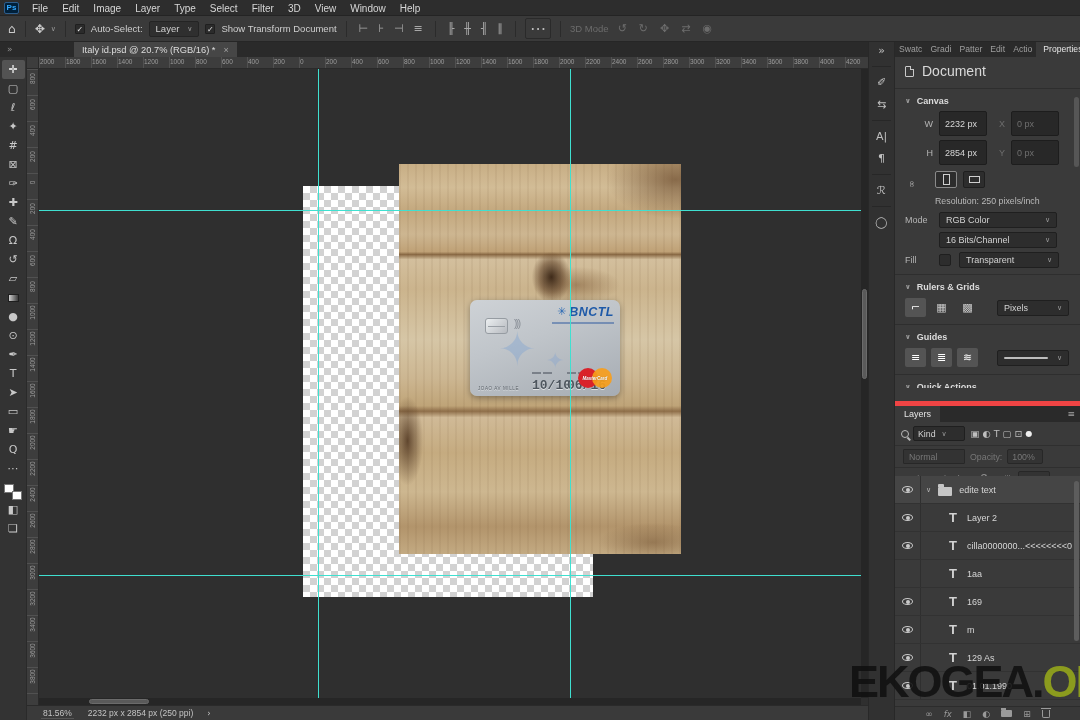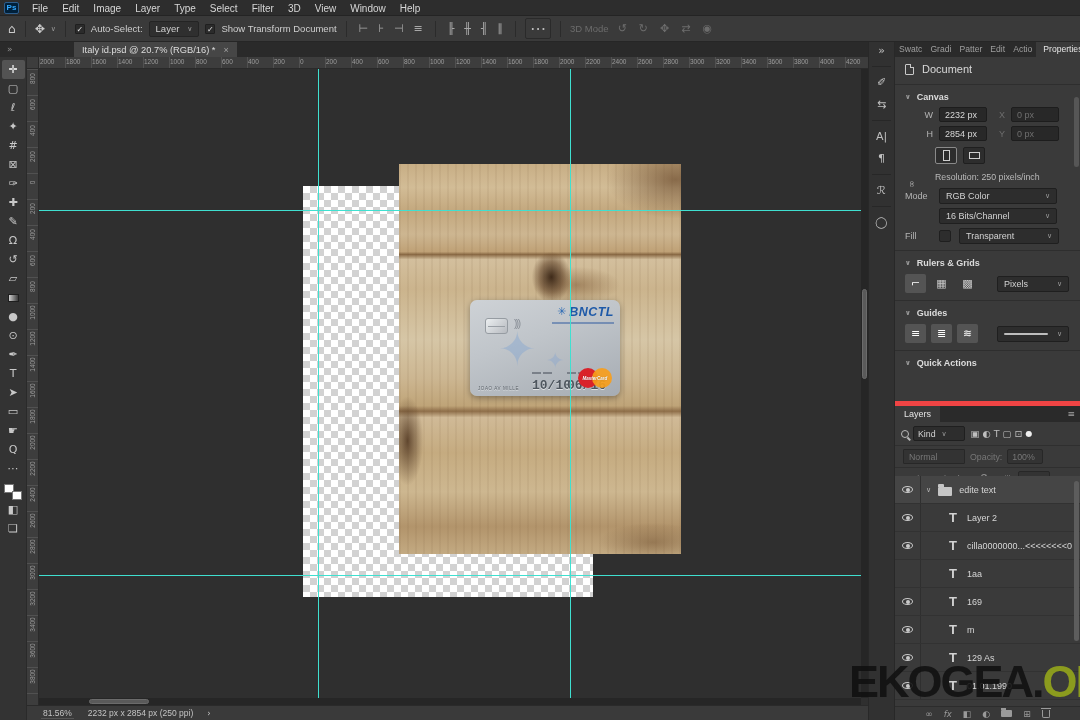--- a/index.html
+++ b/index.html
@@ -143,7 +143,7 @@
   .doc-row { display:flex; align-items:center; gap:8px; padding:6px 10px 5px 10px; }
   .page-icon { width:9px; height:11px; border:1px solid #c9c9c9; border-radius:1px; position:relative; background:#3a3a3a; }
   .page-icon::after { content:""; position:absolute; right:-1px; top:-1px; width:3px; height:3px; background:#3a3a3a; border-left:1px solid #c9c9c9; border-bottom:1px solid #c9c9c9; }
-  .doc-label { color:#d9d9d9; font-size:11px; }
+  .doc-label { color:#d9d9d9; font-size:14px; }
   .sec-div { height:1px; background:#2e2e2e; margin:4px 0; }
   .sec-title { display:flex; align-items:center; gap:6px; padding:3px 10px; color:#dcdcdc; font-size:9px; font-weight:bold; }
   .sec-chev { color:#9a9a9a; font-size:7px; }

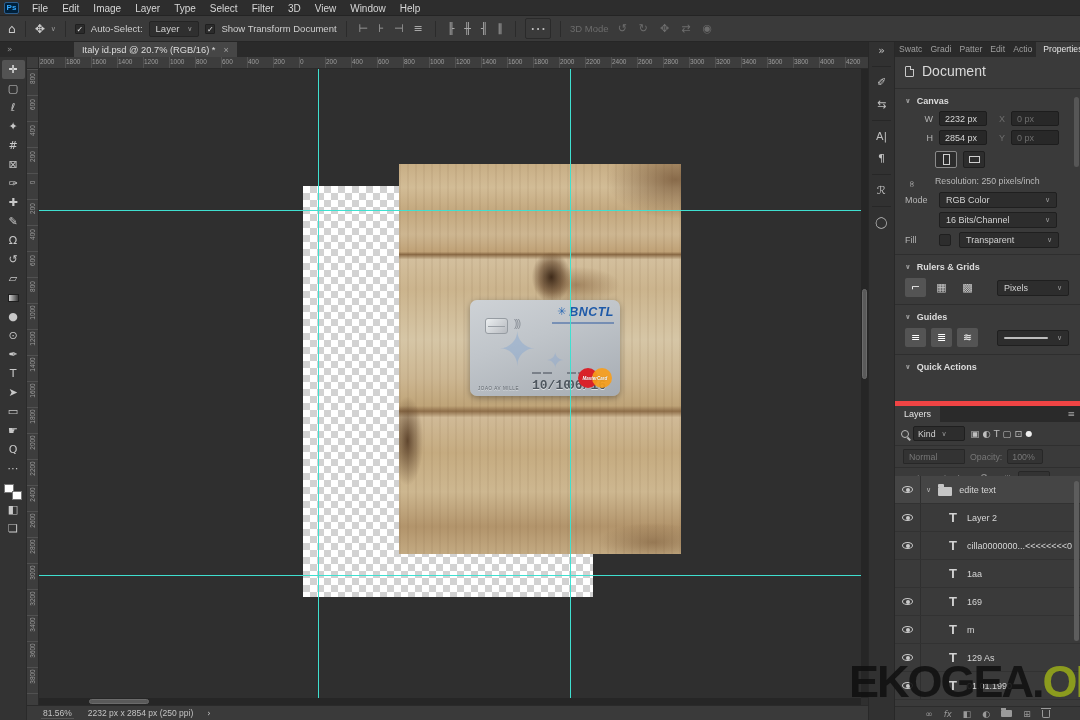--- a/index.html
+++ b/index.html
@@ -149,7 +149,7 @@
   .sec-chev { color:#9a9a9a; font-size:7px; }
   .prow { display:flex; align-items:center; gap:6px; padding:2px 10px 2px 26px; position:relative; }
   .plab { color:#b5b5b5; font-size:9px; width:12px; text-align:right; }
-  .pfield { background:#282828; border:1px solid #1d1d1d; border-radius:2px; height:15px; width:48px;
+  .pfield { background:#282828; border:1px solid #1d1d1d; border-radius:2px; height:25px; width:48px;
     color:#d6d6d6; font-size:9px; display:flex; align-items:center; padding:6px 5px; }
   .pfield.dim, .plab.dim { color:#6e6e6e; }
   #wh-link { position:absolute; left:13px; top:122px; color:#a8a8a8; font-size:9px;

